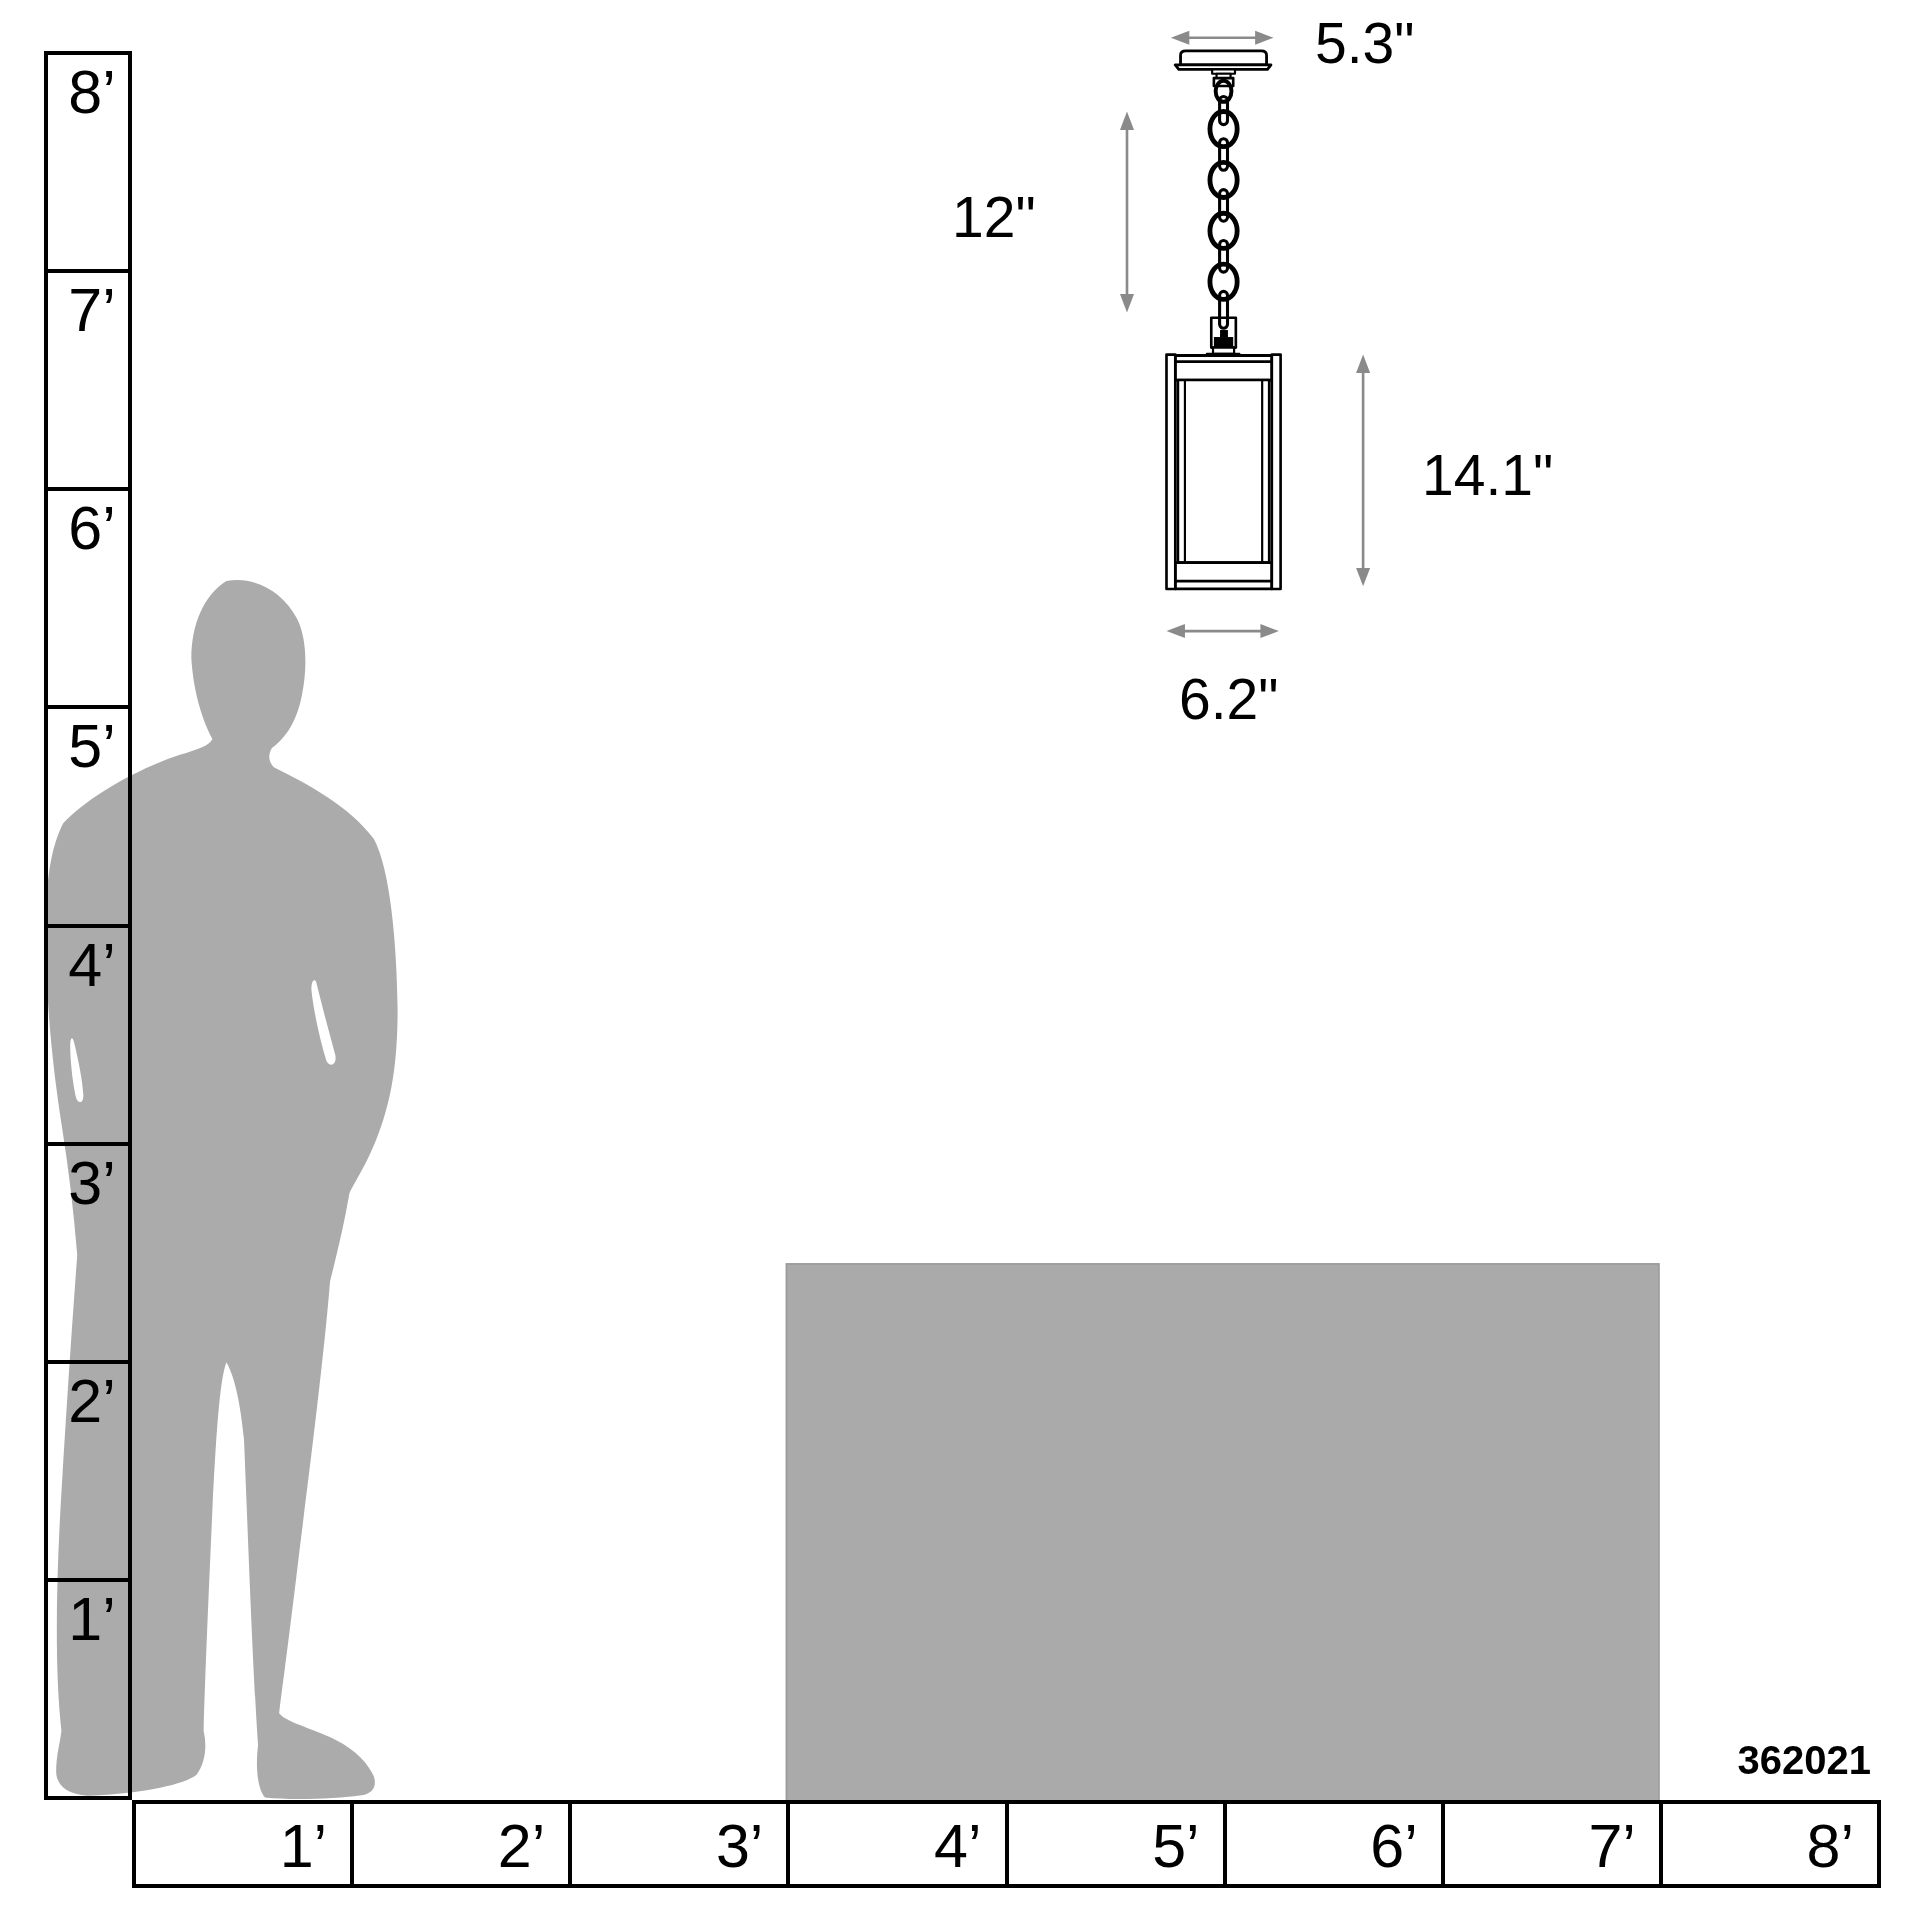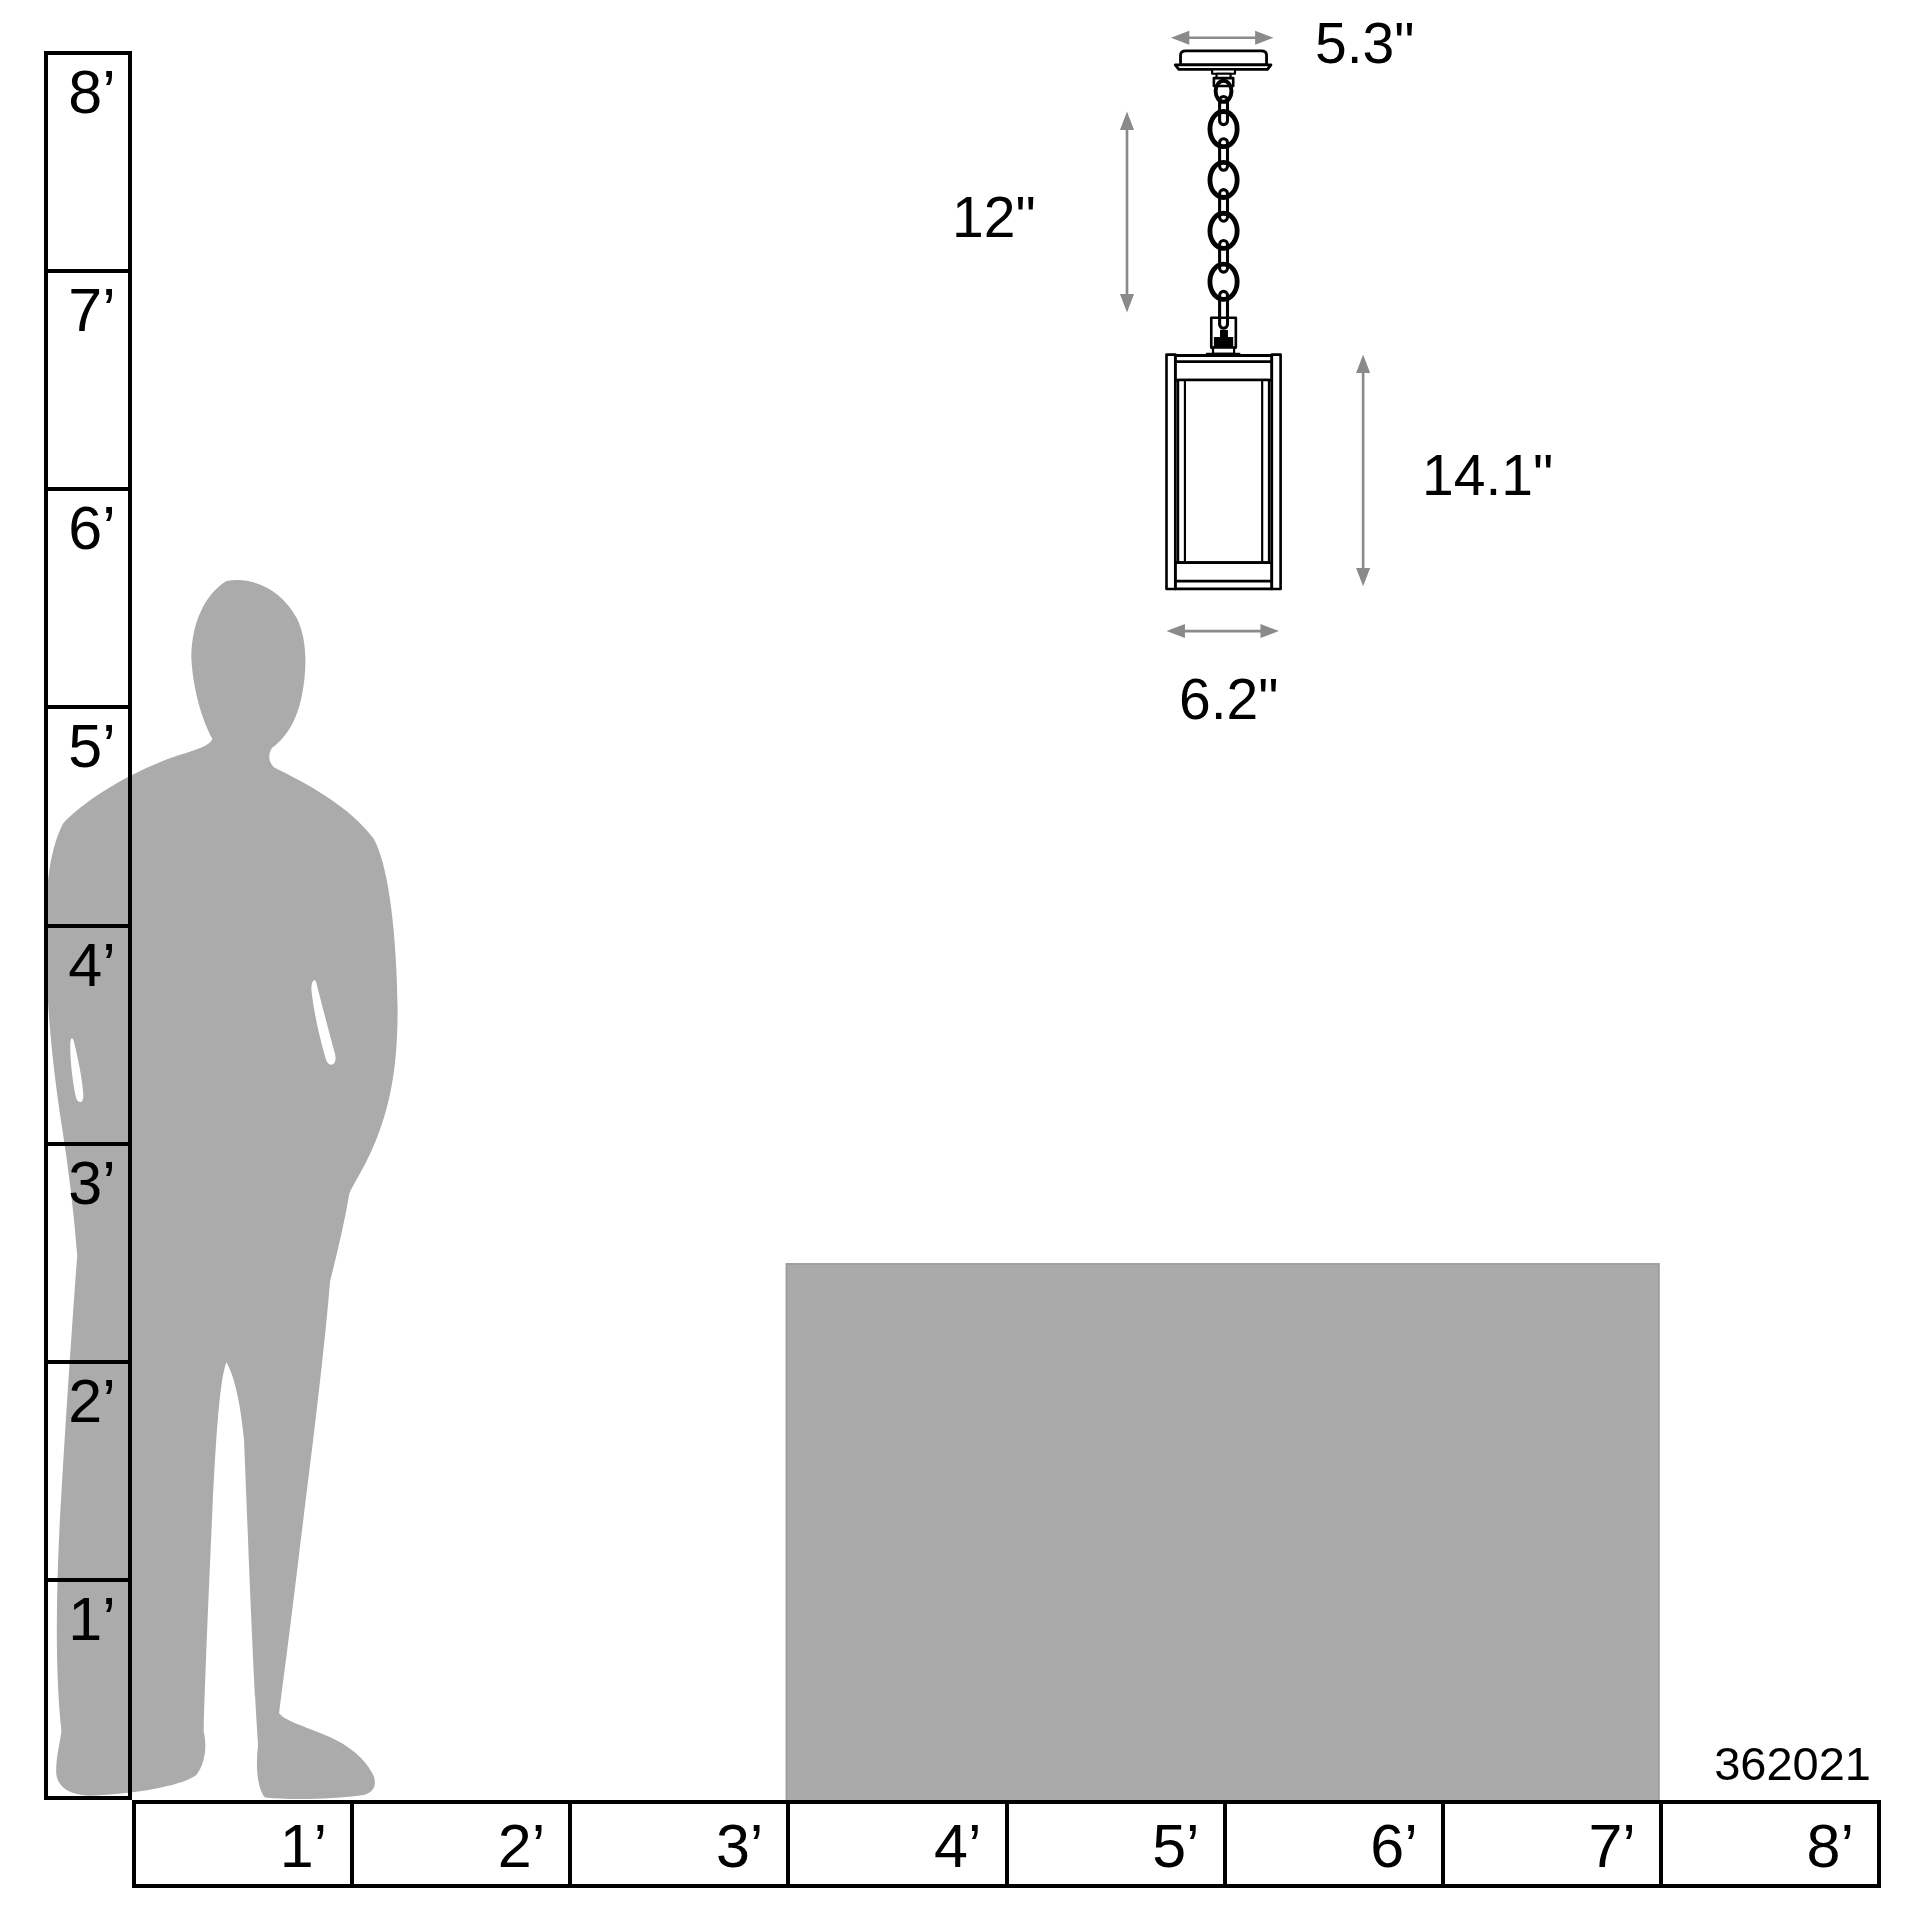--- a/index.html
+++ b/index.html
@@ -35,7 +35,7 @@
   }
   .product-number{
     position:absolute;left:1615px;top:1736px;width:256px;text-align:right;
-    font-size:47px;line-height:1.2;color:#000;white-space:nowrap;
+    font-size:40px;line-height:1.2;color:#000;white-space:nowrap;font-weight:bold;
   }
 </style>
 </head>

